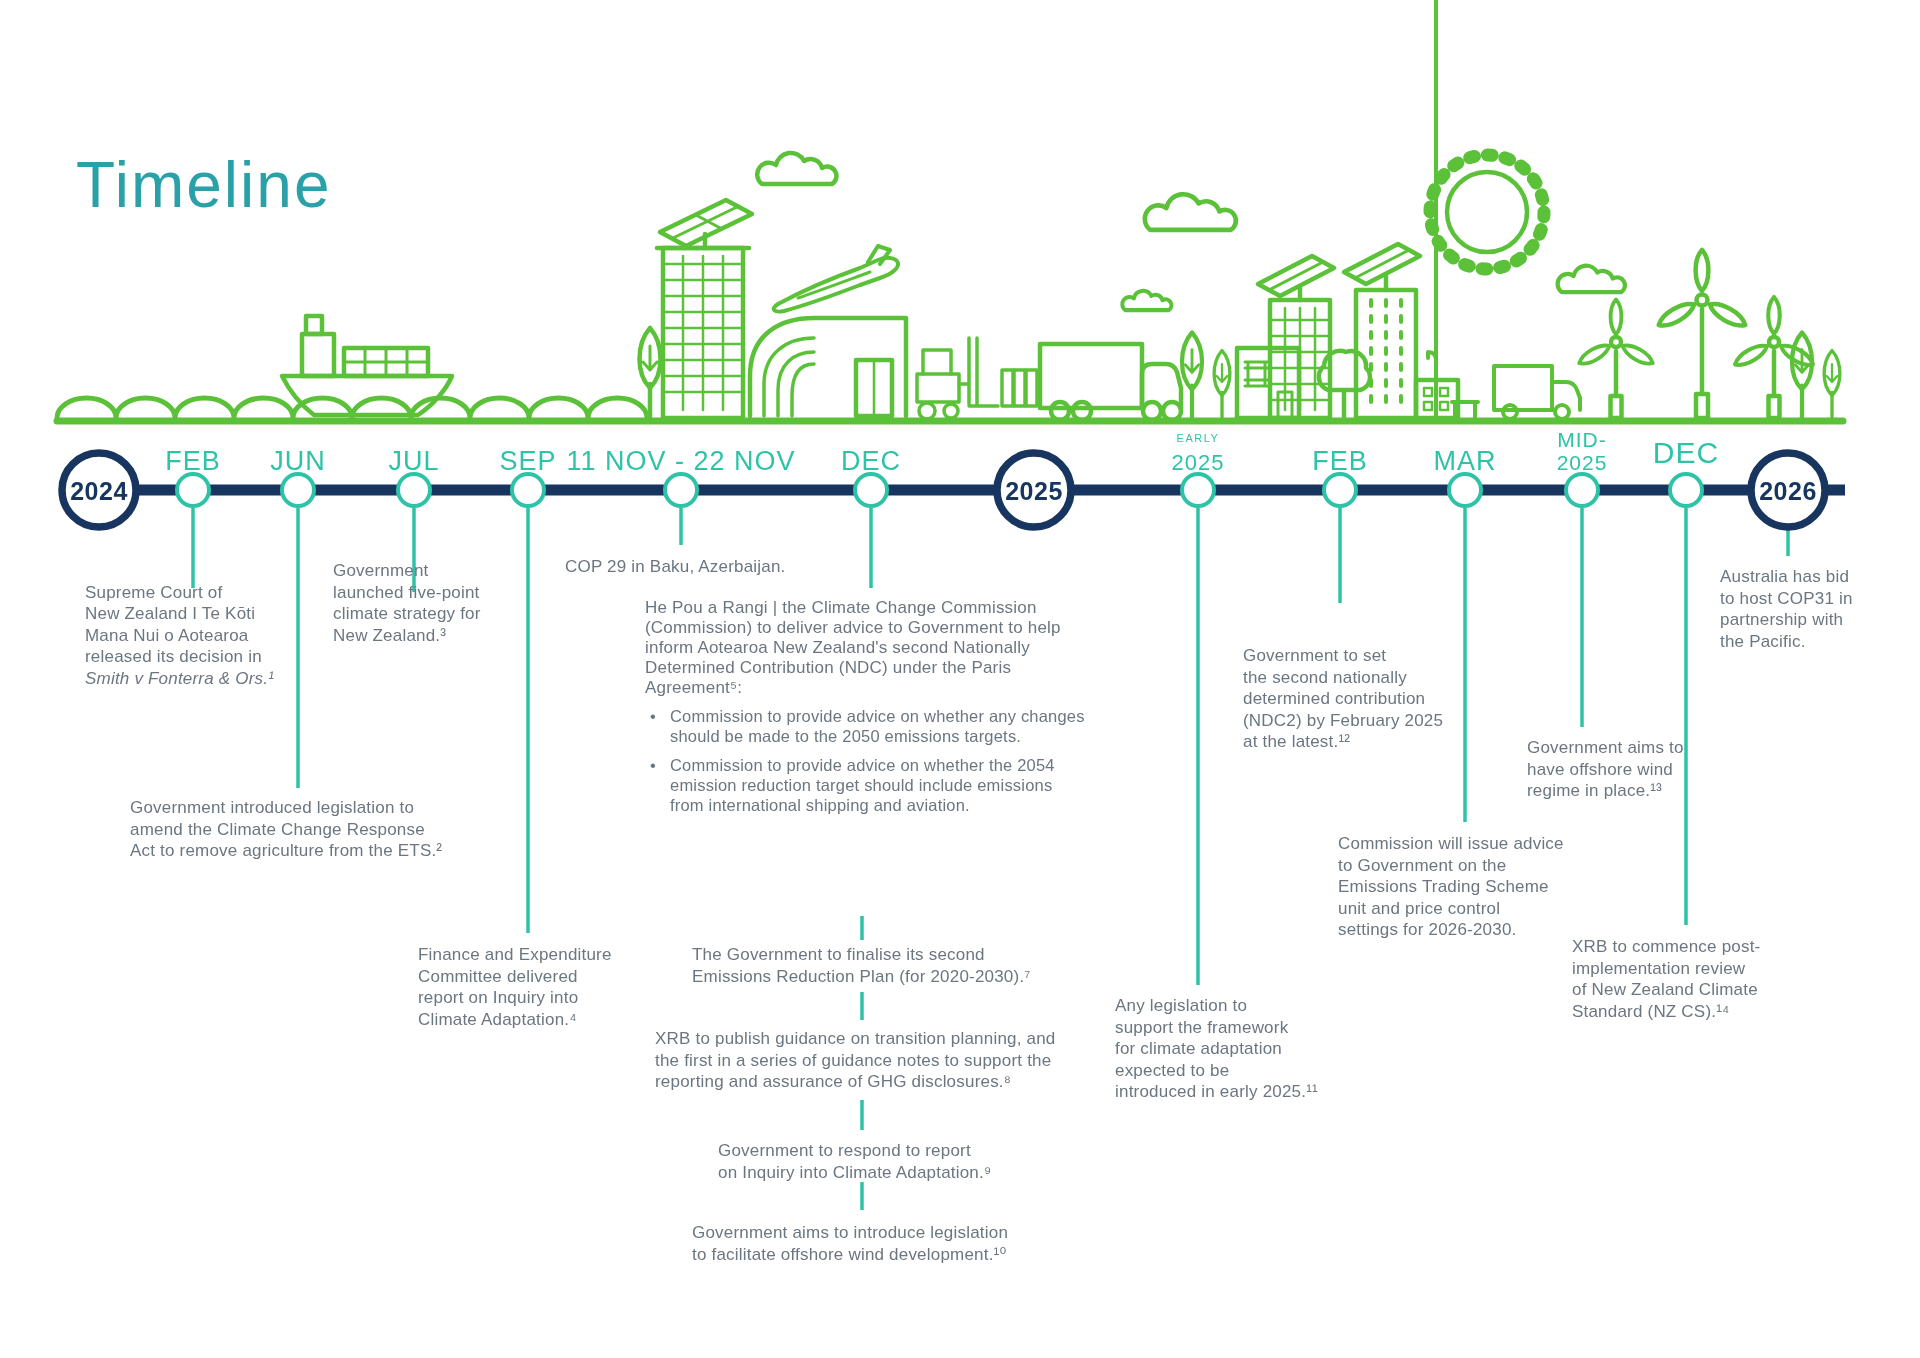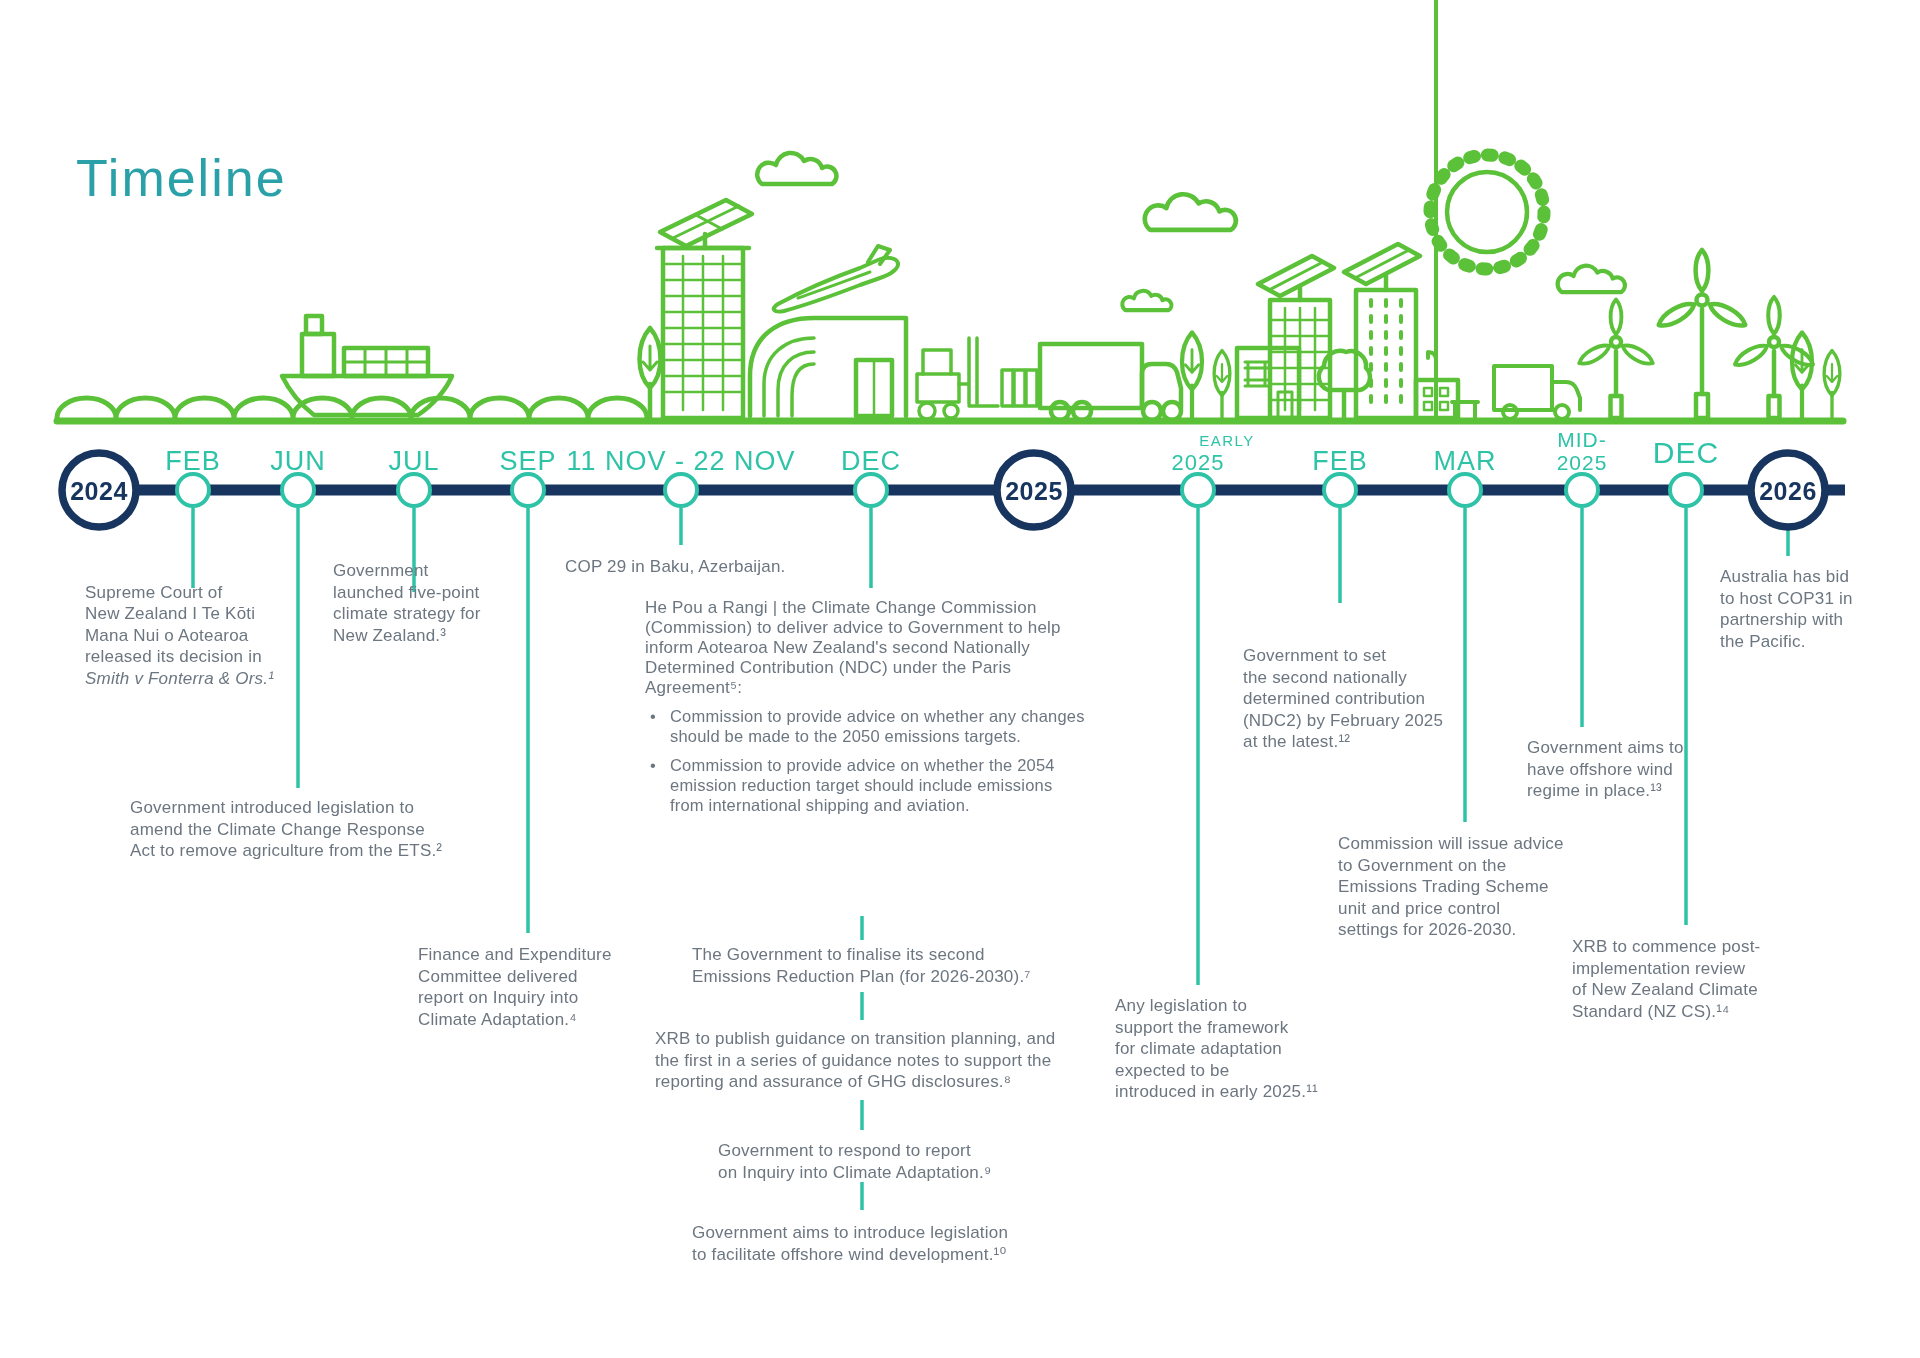--- a/index.html
+++ b/index.html
@@ -6,7 +6,7 @@
   .canvas{position:relative;width:1920px;height:1358px;background:#ffffff;overflow:hidden;
           font-family:"Liberation Sans","DejaVu Sans",sans-serif;}
   svg{position:absolute;left:0;top:0;}
-  .title{position:absolute;left:76px;top:148px;margin:0;font-size:52px;font-weight:normal;
+  .title{position:absolute;left:76px;top:148px;margin:0;font-size:64px;font-weight:normal;
          letter-spacing:2px;color:#2aa1a8;}
   
   .mlabel{position:absolute;transform:translateX(-50%);color:#2ec3a7;font-size:27px;

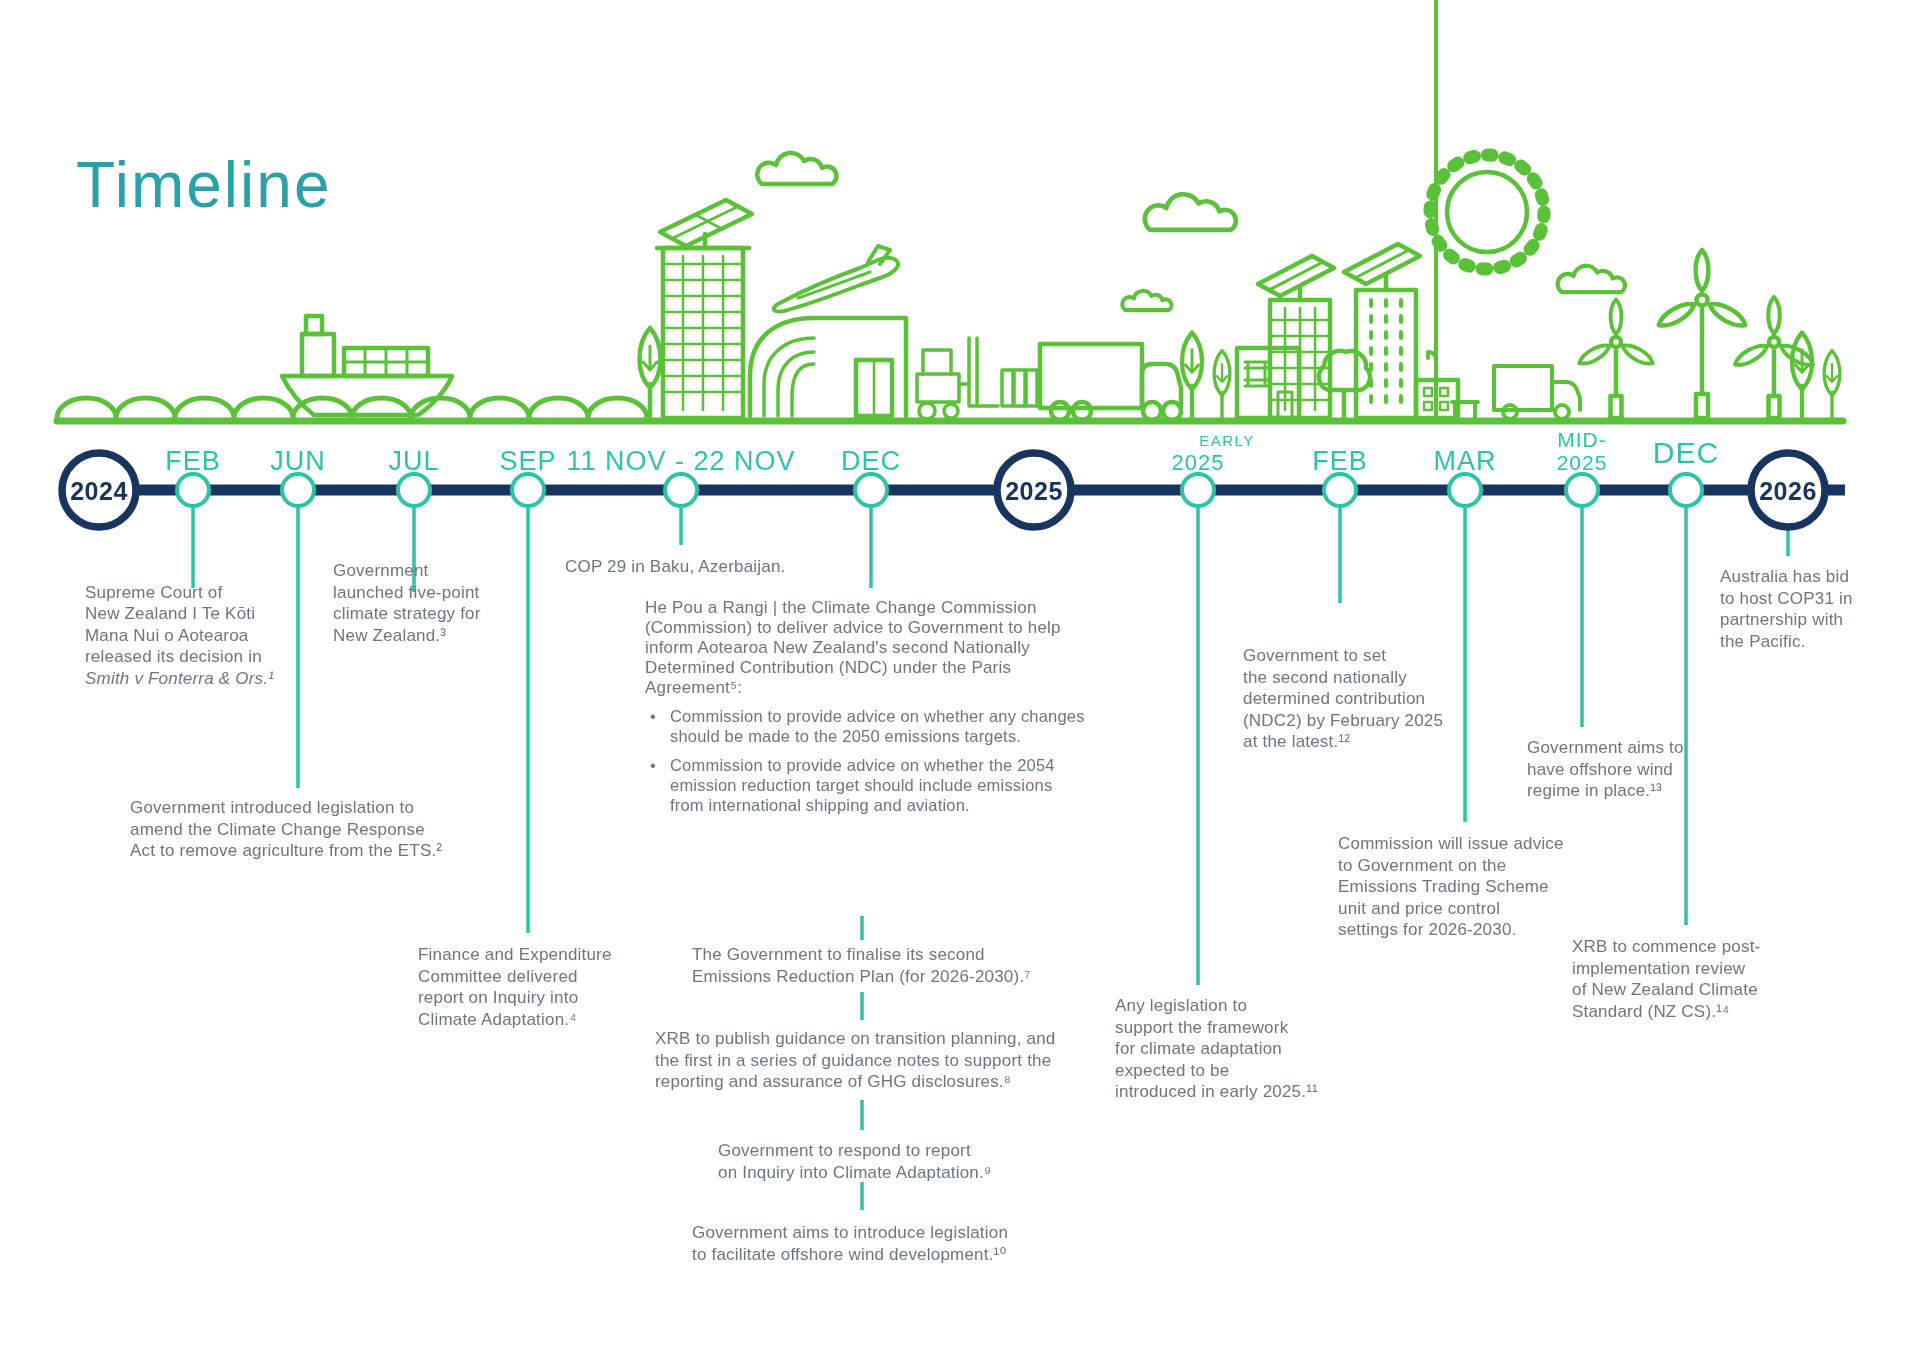--- a/index.html
+++ b/index.html
@@ -11,7 +11,7 @@
   
   .mlabel{position:absolute;transform:translateX(-50%);color:#2ec3a7;font-size:27px;
           letter-spacing:1px;white-space:nowrap;top:446px;}
-  .mlabel.small{font-size:15px;letter-spacing:1.5px;margin-left:29px;}
+  .mlabel.small{font-size:11px;letter-spacing:1.5px;}
   .mlabel.mid{font-size:21px;}
   .mlabel.big{font-size:30px;top:436px;}
   .ylabel{position:absolute;transform:translate(-50%,-50%);color:#17355e;font-size:25px;

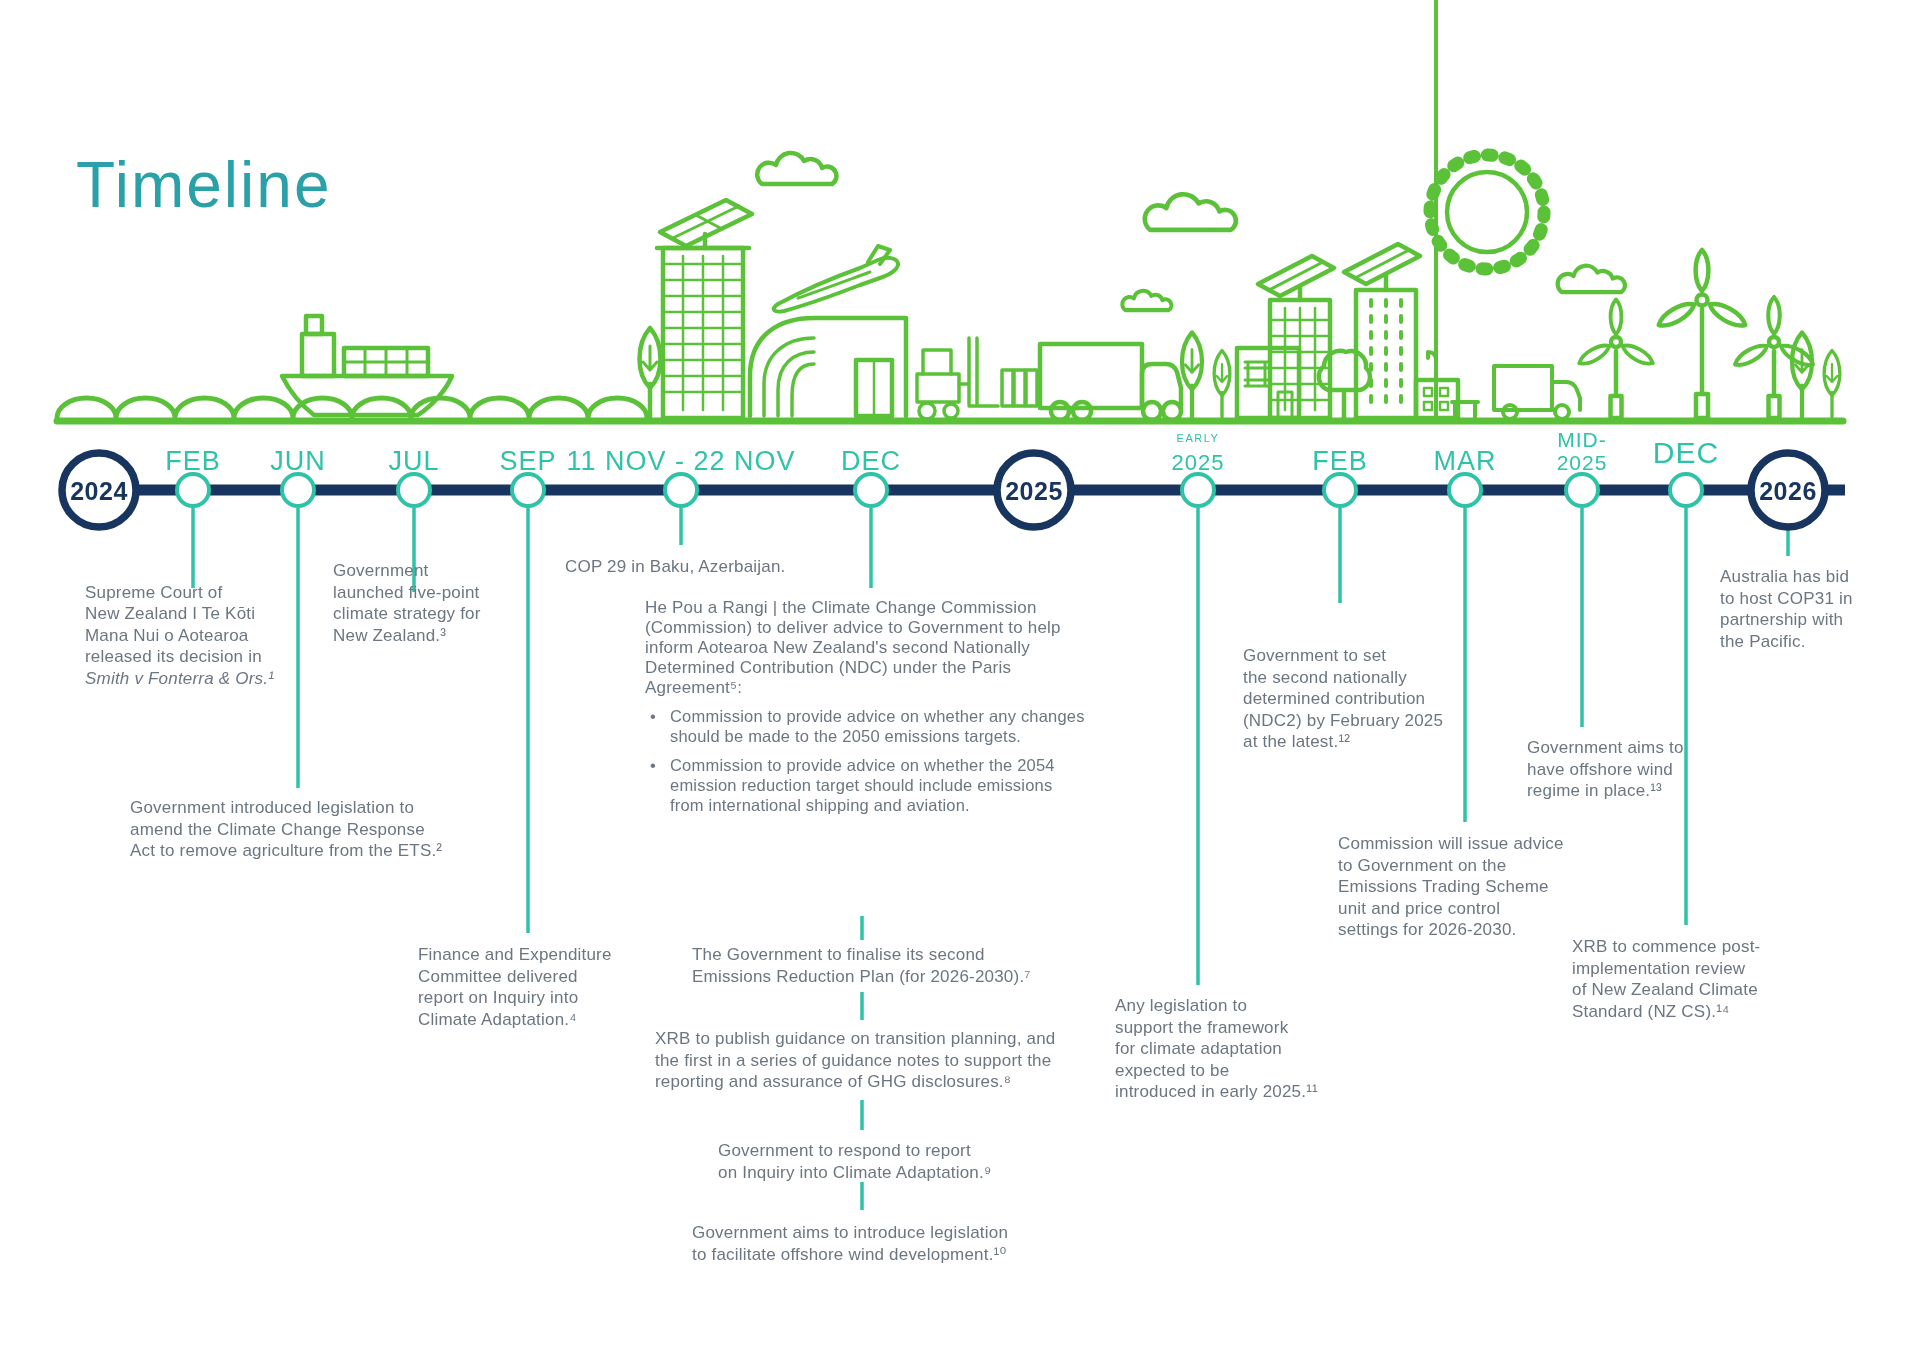--- a/index.html
+++ b/index.html
@@ -297,7 +297,7 @@
 from international shipping and aviation.</div>
   </div>
   <div class="tb" style="left:692px;top:944px;">The Government to finalise its second
-Emissions Reduction Plan (for 2026-2030).⁷</div>
+Emissions Reduction Plan (for 2020-2030).⁷</div>
   <div class="tb" style="left:655px;top:1028px;">XRB to publish guidance on transition planning, and
 the first in a series of guidance notes to support the
 reporting and assurance of GHG disclosures.⁸</div>

